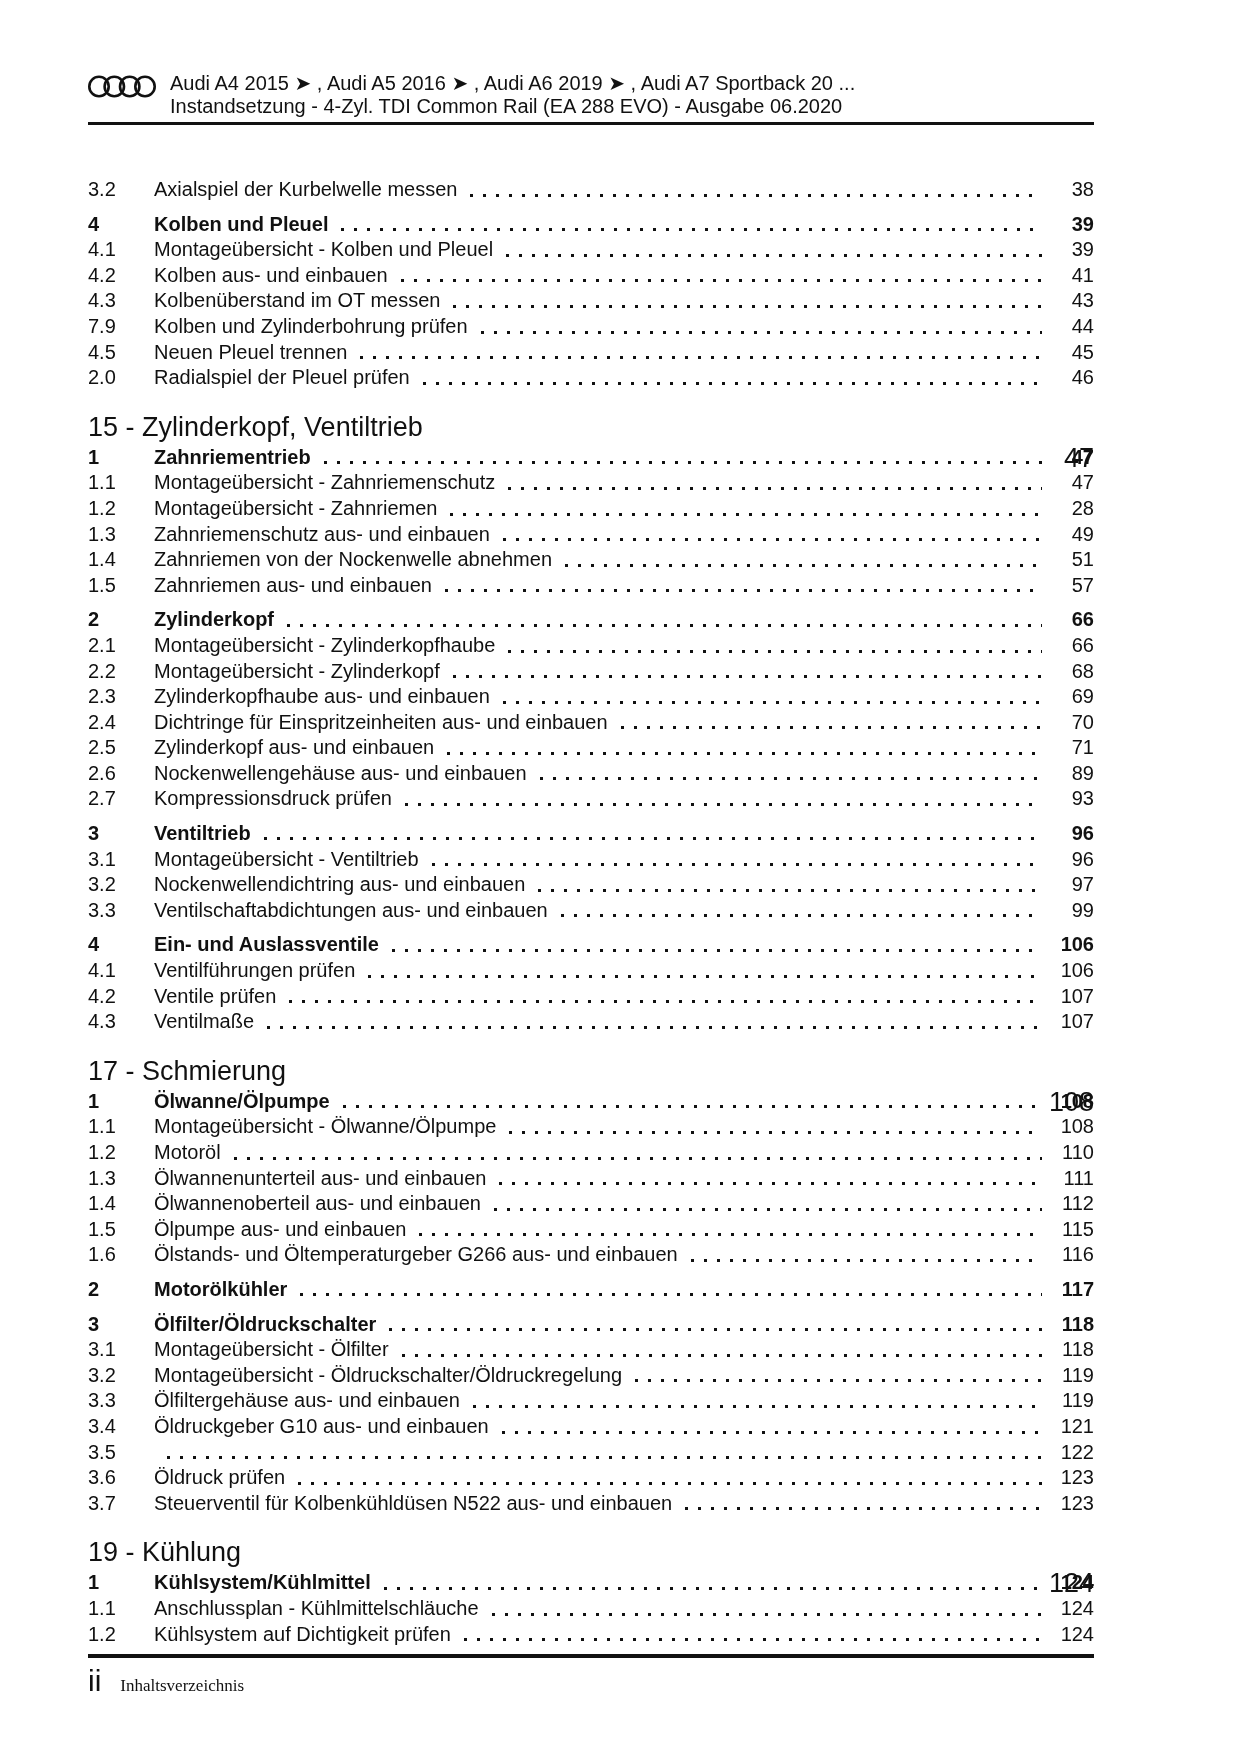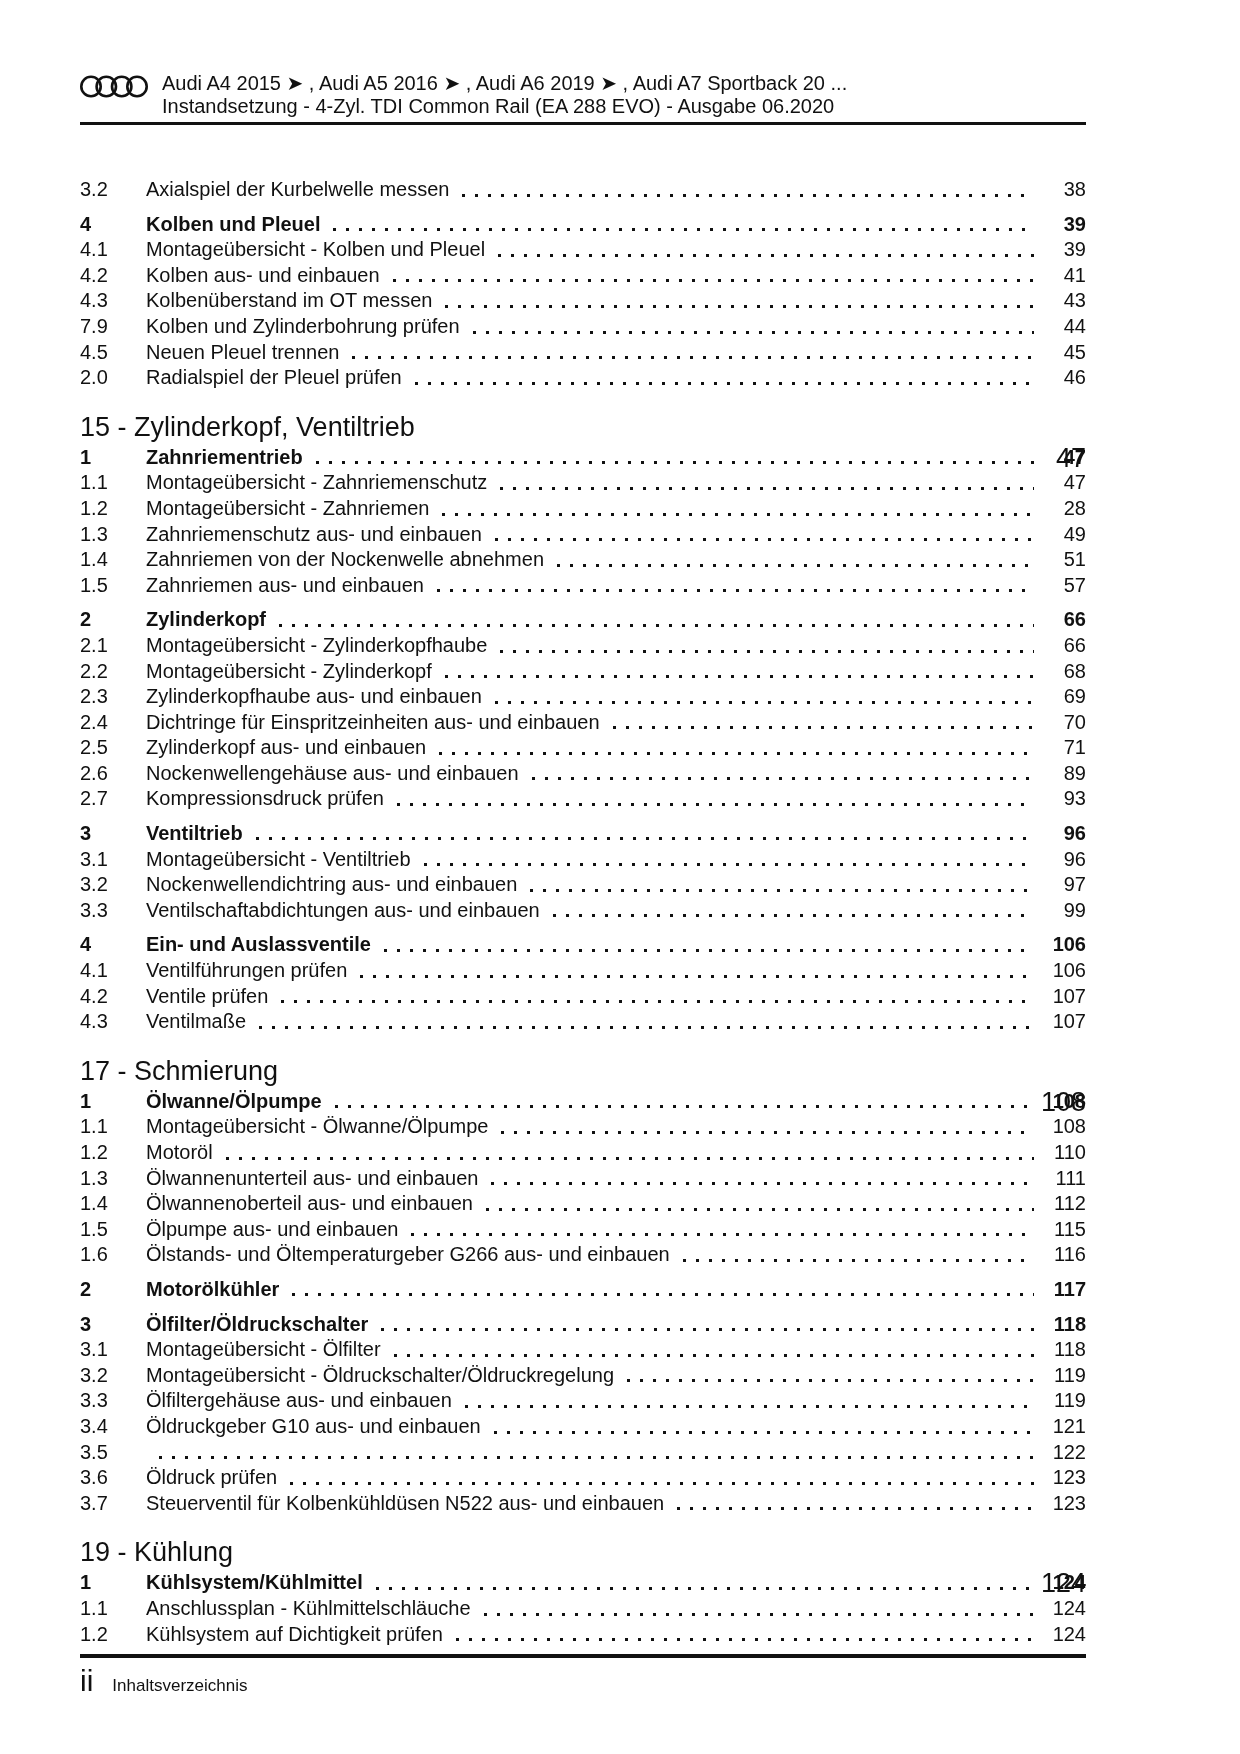--- a/index.html
+++ b/index.html
@@ -11,7 +11,7 @@
     font-family:"Liberation Sans","DejaVu Sans",sans-serif;
     overflow:hidden;
   }
-  .content { position:absolute; left:80px; top:0; width:1006px; }
+  .content { position:absolute; left:88px; top:0; width:1006px; }
 
   
   .hdr { margin-top:72px; display:flex; align-items:flex-start; }

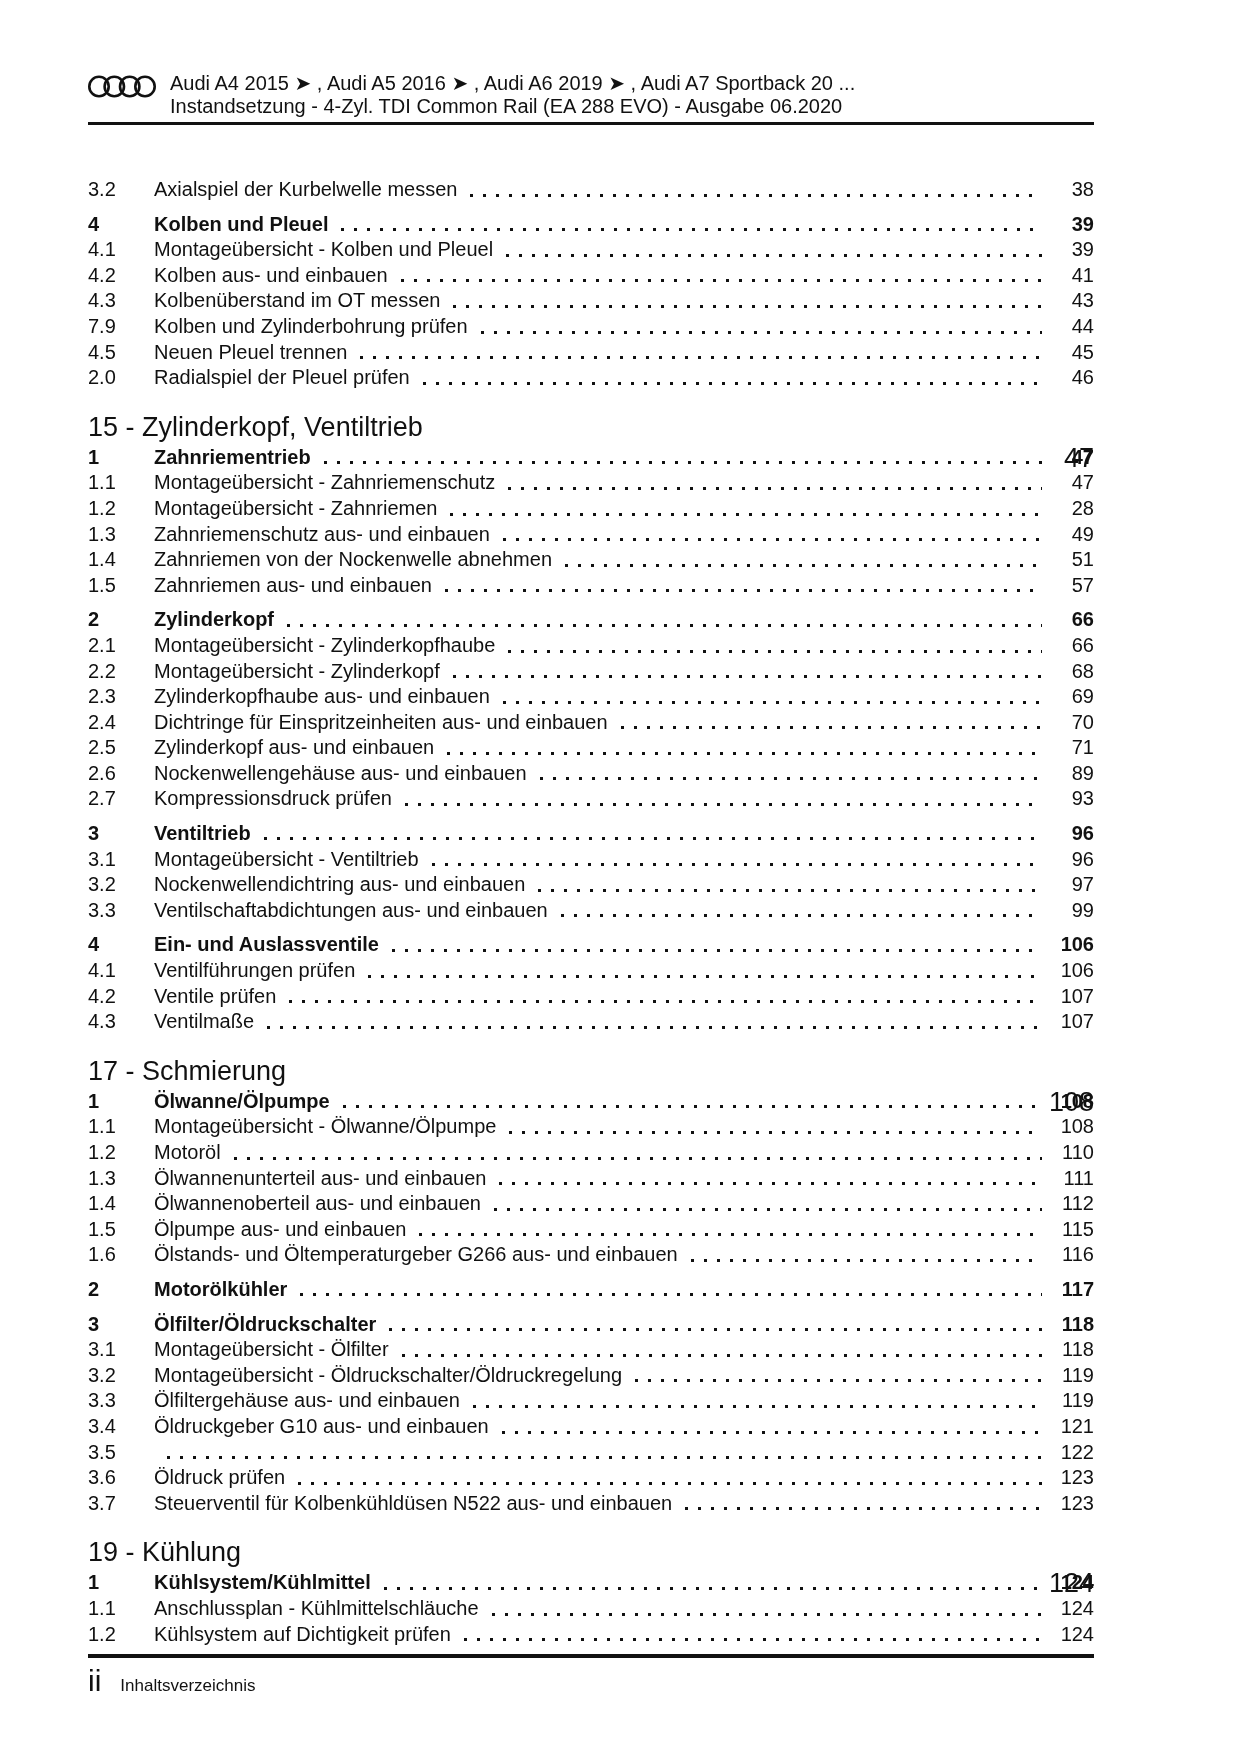--- a/index.html
+++ b/index.html
@@ -58,7 +58,7 @@
   .ftr-rule { height:3.5px; background:#111; margin-top:7px; }
   .ftr { margin-top:6px; display:flex; align-items:baseline; }
   .ftr-label { font-size:30px; line-height:34px; }
-  .ftr-text { font-size:17px; margin-left:19px; }
+  .ftr-text { font-size:17px; margin-left:19px;font-family:Liberation Serif, serif; }
 </style>
 </head>
 <body>

